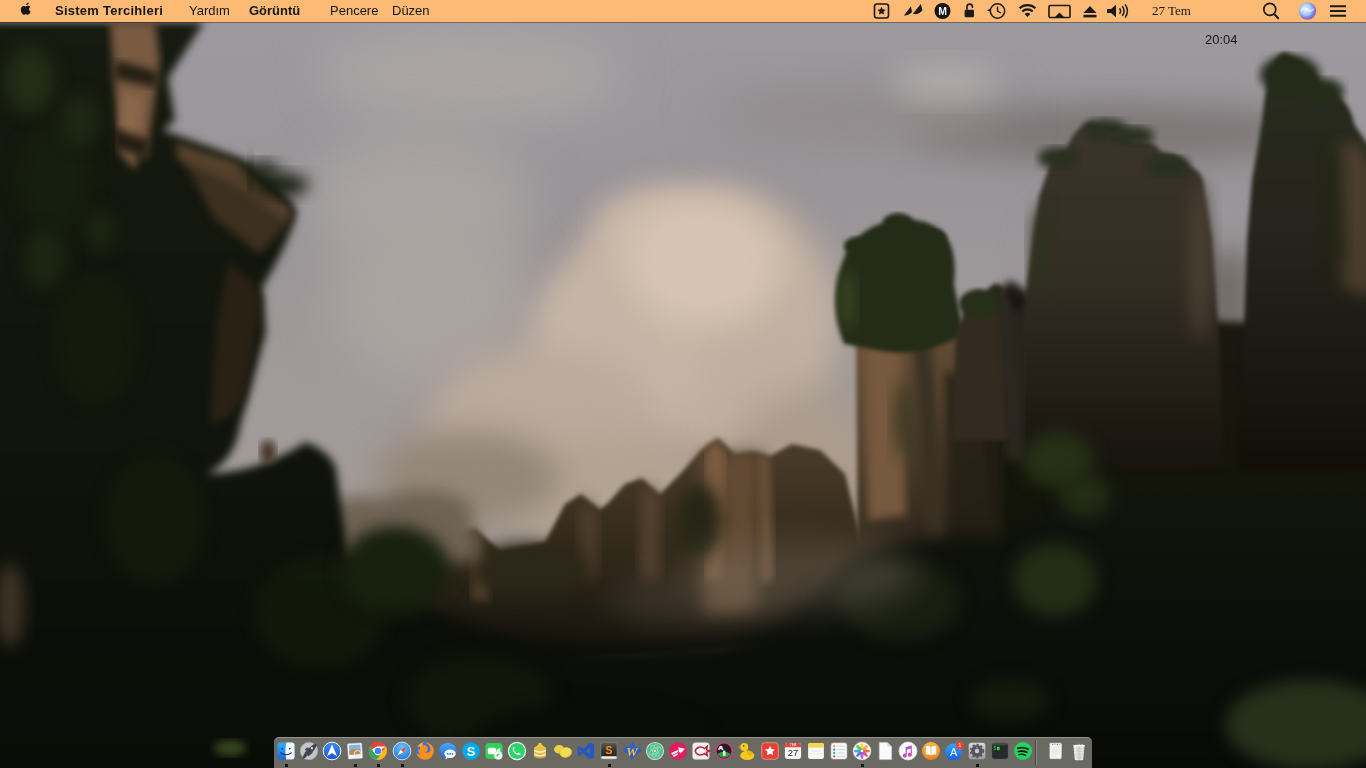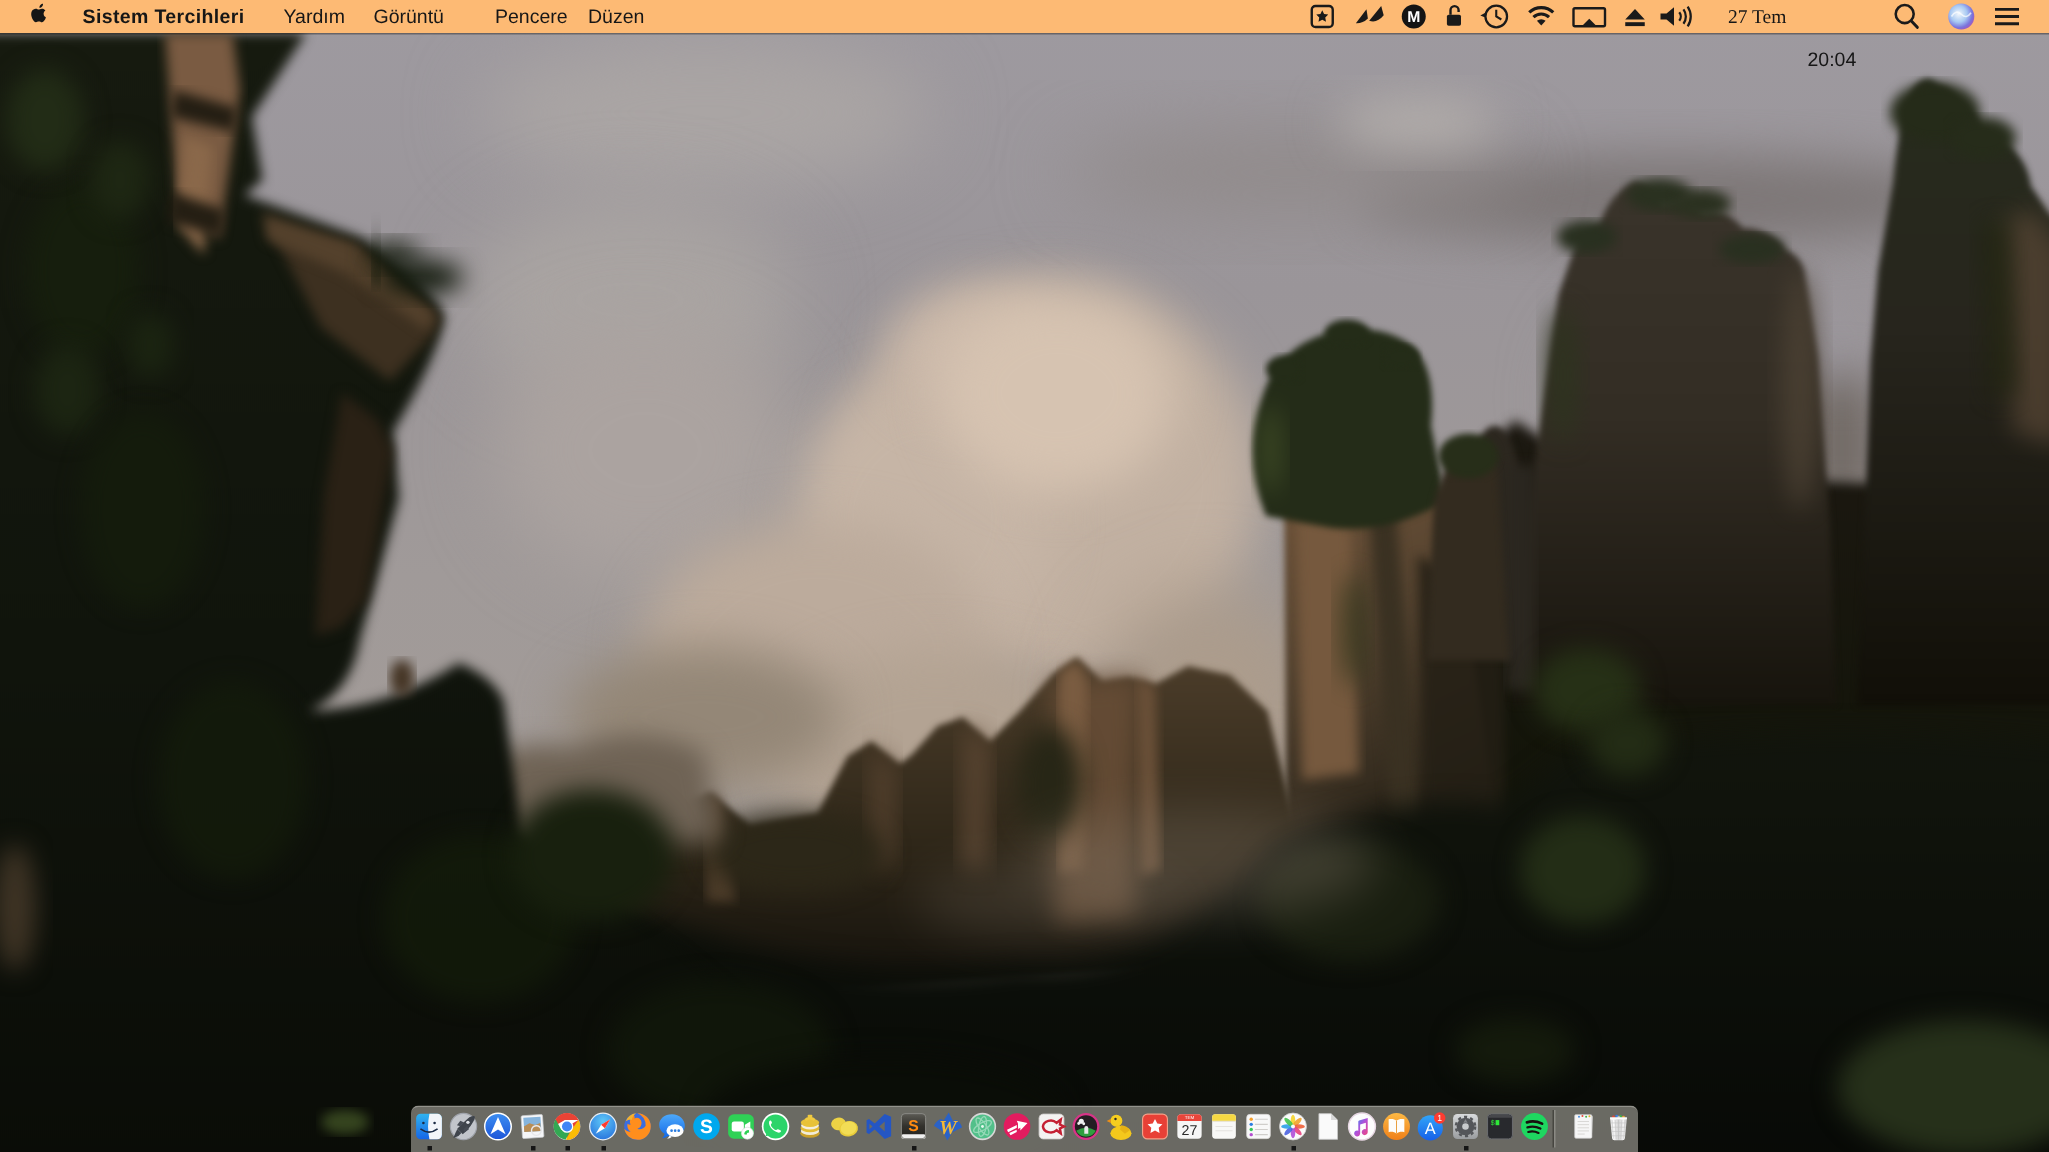--- a/index.html
+++ b/index.html
@@ -188,7 +188,7 @@
   </svg>
   <span class="m" style="left:55px;font-weight:bold;letter-spacing:0.25px;">Sistem Tercihleri</span>
   <span class="m" style="left:189px;">Yardım</span>
-  <span class="m" style="left:249px;">Görüntü</span>
+  <span class="m" style="left:249px;font-weight:bold;">Görüntü</span>
   <span class="m" style="left:330px;">Pencere</span>
   <span class="m" style="left:392px;">Düzen</span>
   <svg class="mi" style="left:872px" width="19" height="22" viewBox="0 0 19 22">

